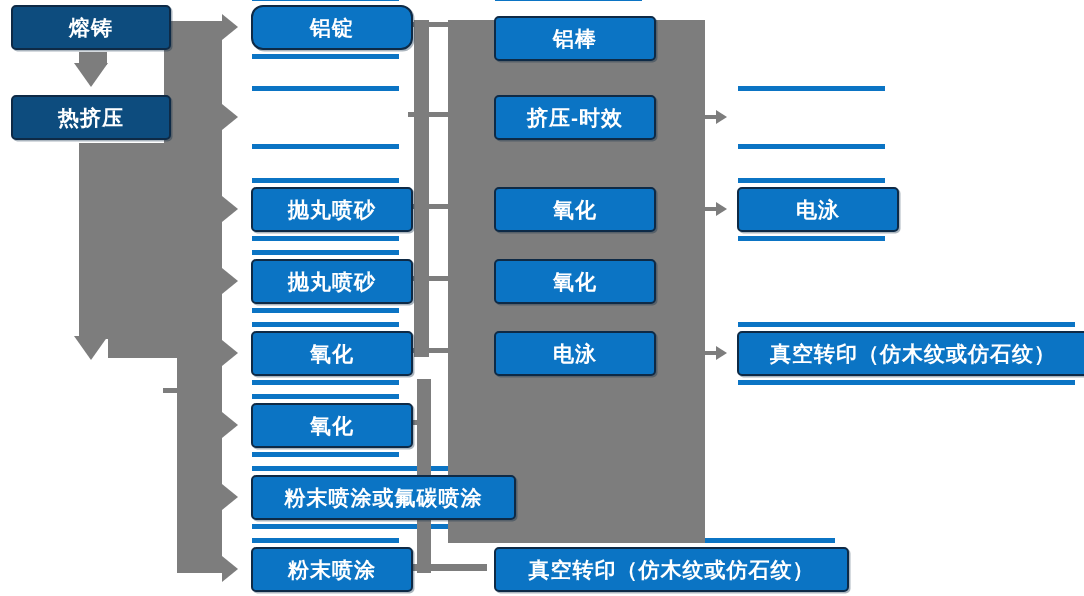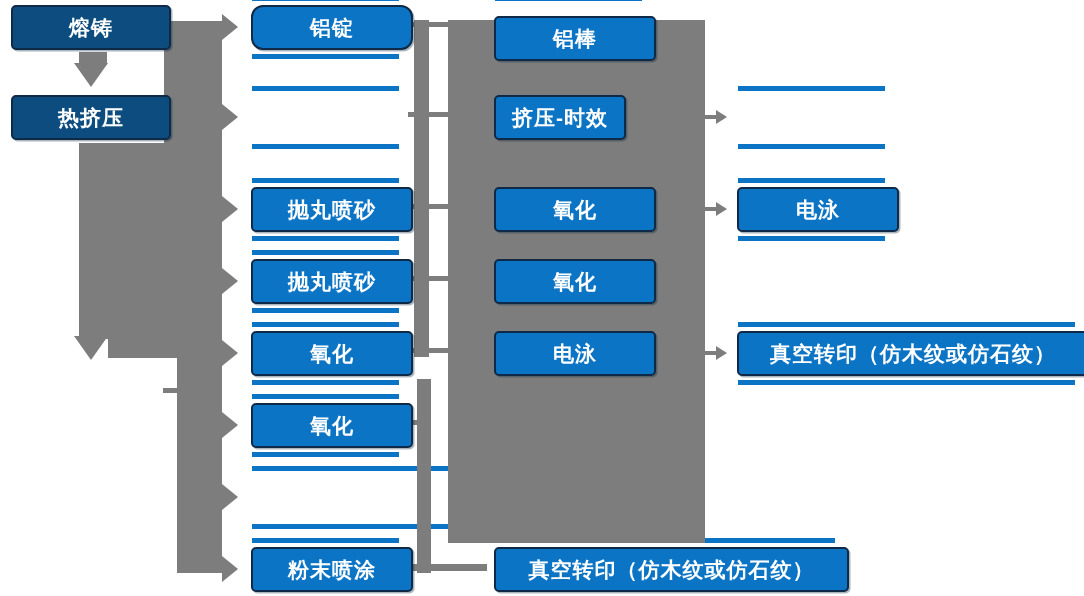--- a/index.html
+++ b/index.html
@@ -96,7 +96,7 @@
   <div class="node light" style="left:486px;top:16px;width:162px;">
       <span>铝棒</span>
     </div>
-  <div class="node light" style="left:486px;top:95px;width:132px;">
+  <div class="node light" style="left:486px;top:95px;width:162px;">
       <span>挤压-时效</span>
     </div>
   <div class="node light" style="left:486px;top:187px;width:162px;">

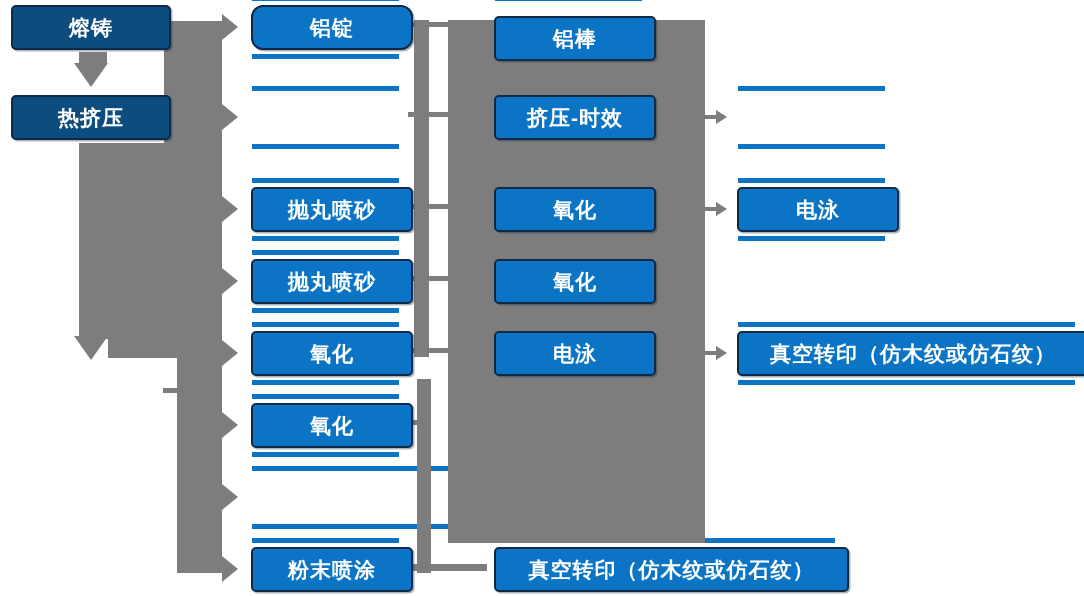--- a/index.html
+++ b/index.html
@@ -89,6 +89,9 @@
   <div class="node light" style="left:243px;top:403px;width:162px;">
       <span>氧化</span>
     </div>
+  <div class="node light" style="left:243px;top:475px;width:265px;">
+      <span>粉末喷涂或氟碳喷涂</span>
+    </div>
   <div class="node light" style="left:243px;top:547px;width:162px;">
       <span>粉末喷涂</span>
     </div>

